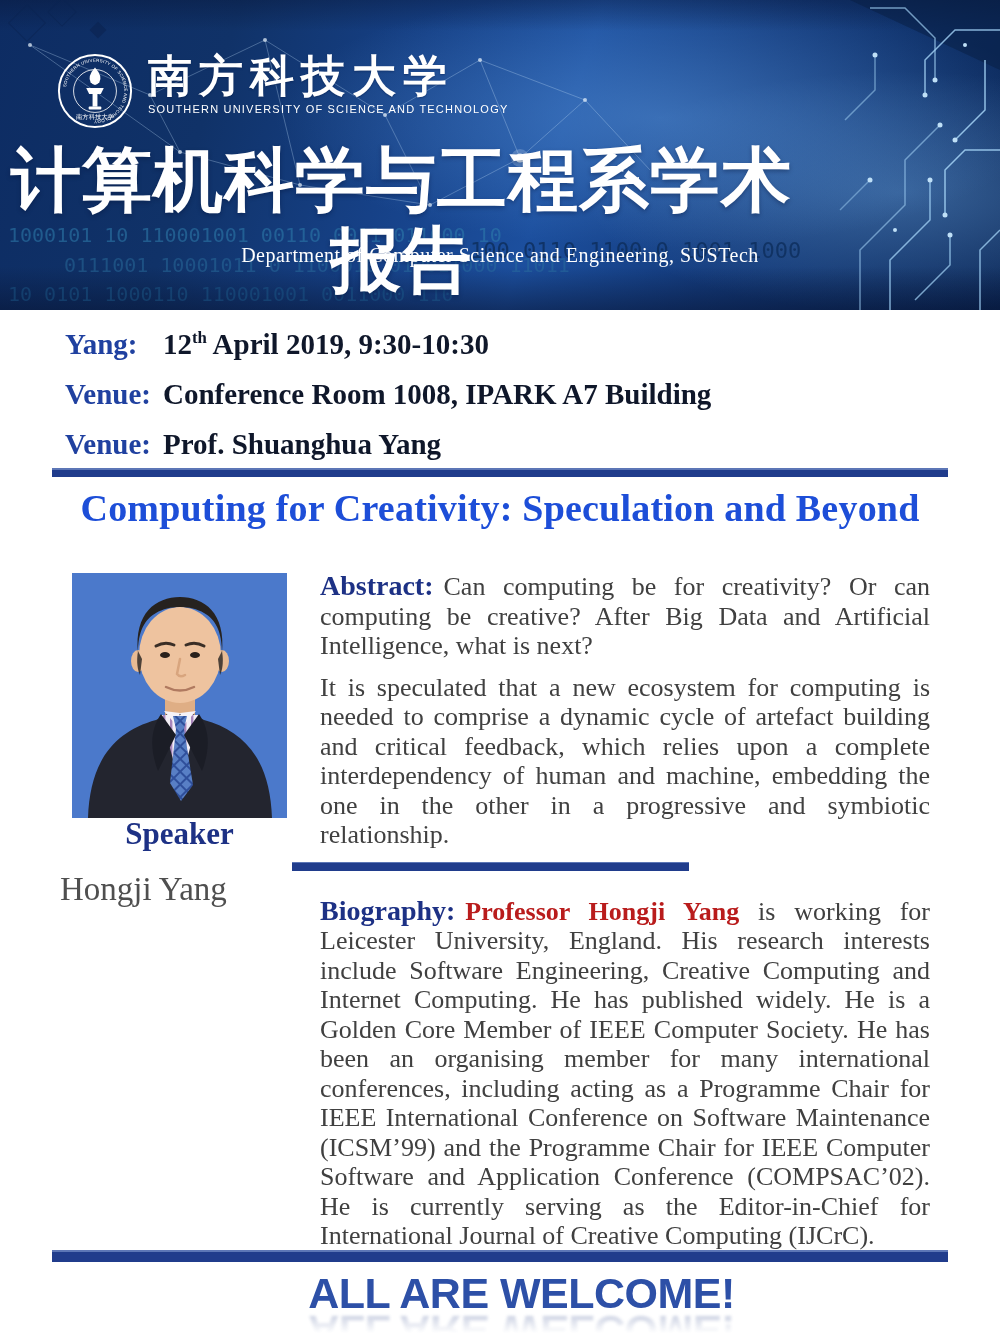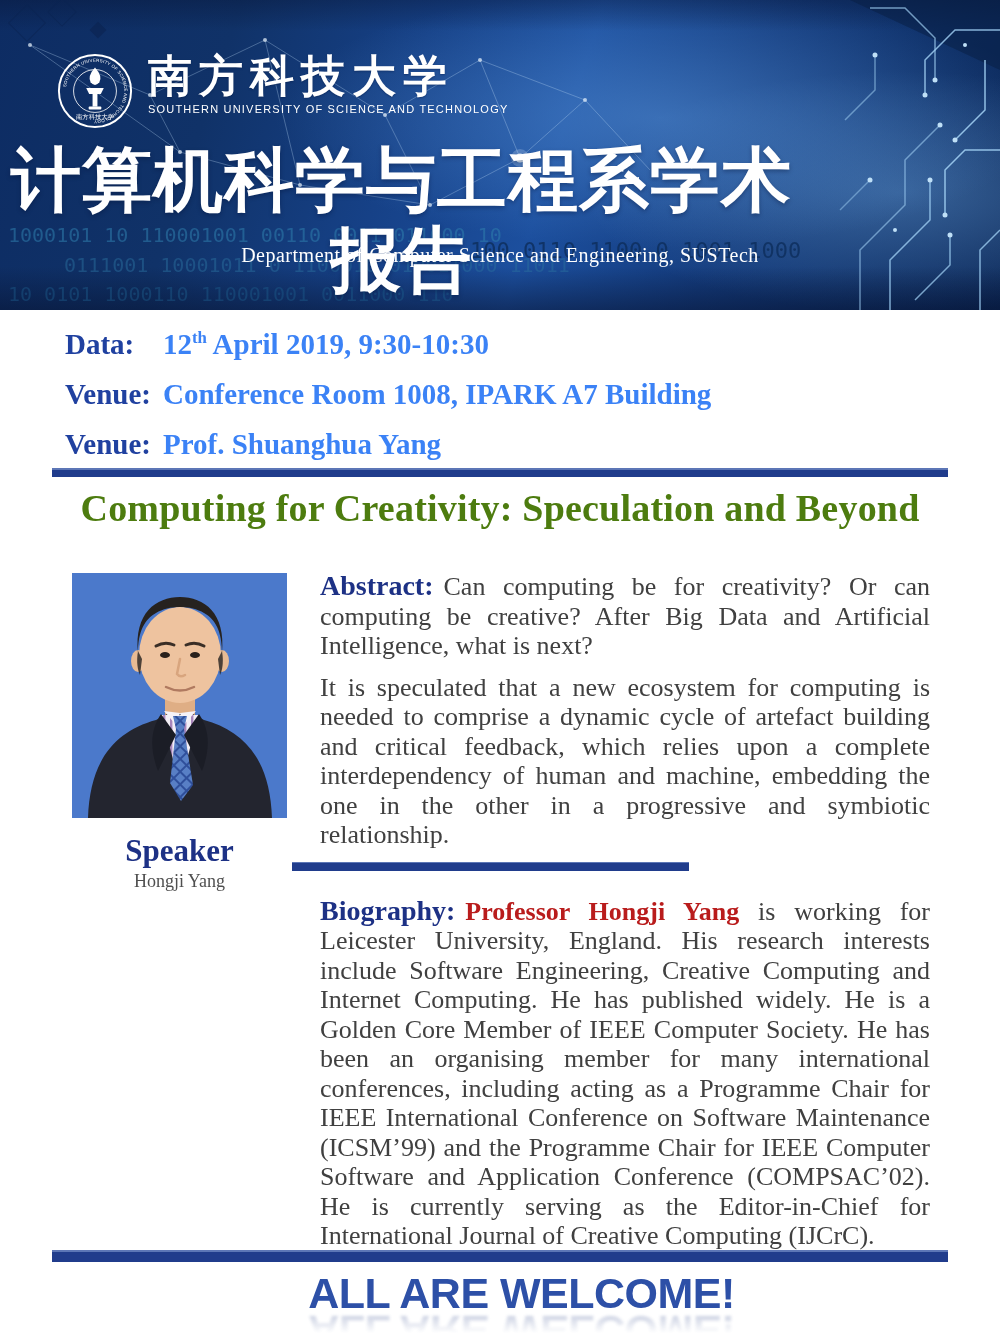--- a/index.html
+++ b/index.html
@@ -186,7 +186,7 @@
   </header>
 
   <div class="info-row row-time">
-    <span class="info-label">Data:</span><span class="info-value"><span>12</span><sup>th</sup><span> April 2019, 9:30-10:30</span></span>
+    <span class="info-label">Yang:</span><span class="info-value"><span>12</span><sup>th</sup><span> April 2019, 9:30-10:30</span></span>
   </div>
   <div class="info-row row-venue">
     <span class="info-label">Venue:</span><span class="info-value">Conference Room 1008, IPARK A7 Building</span>

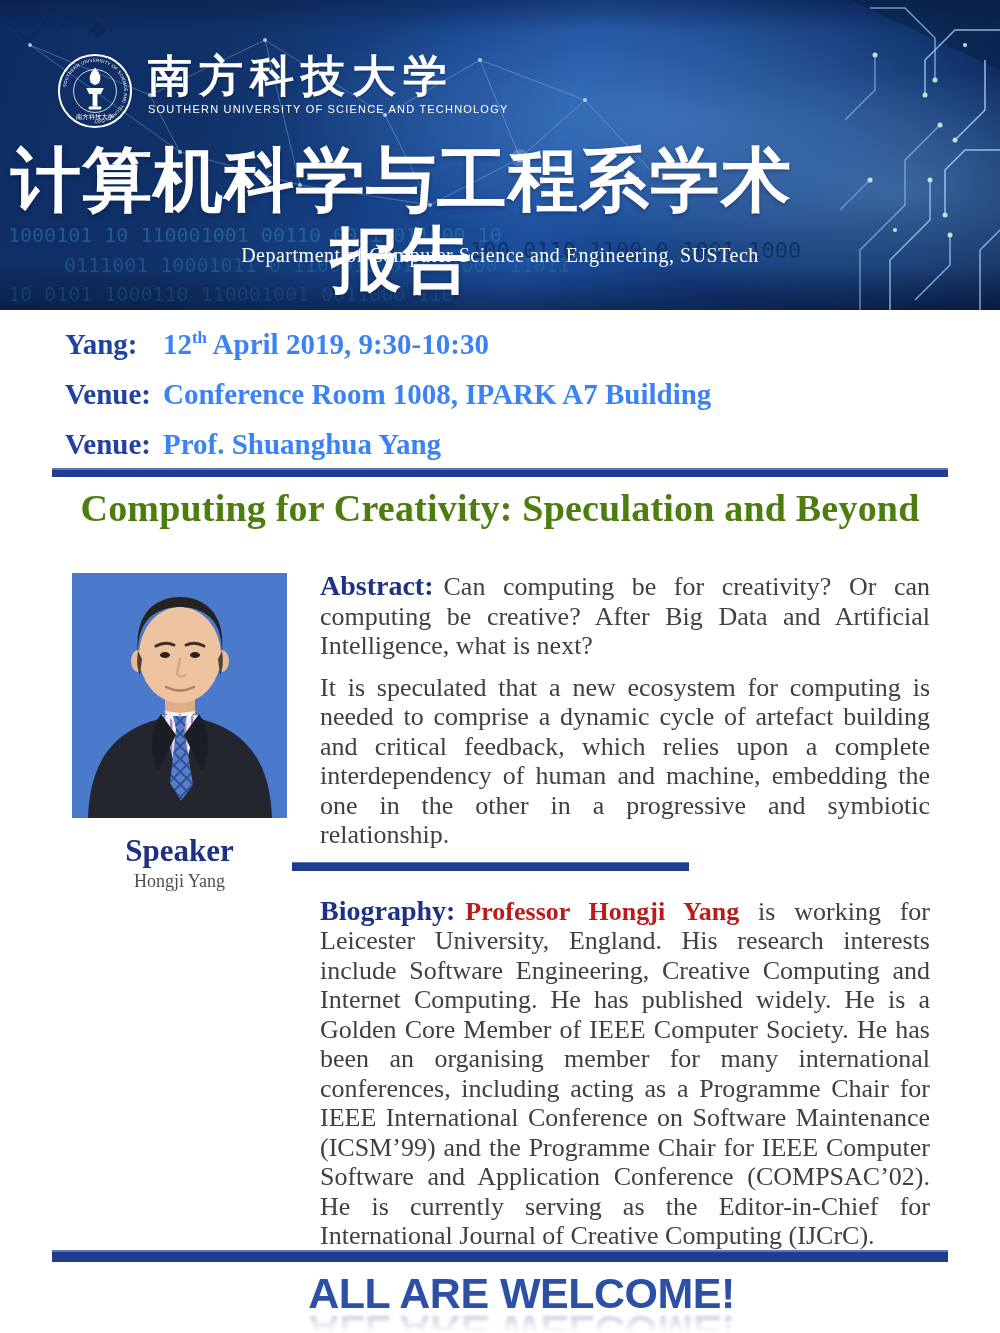--- a/index.html
+++ b/index.html
@@ -42,7 +42,7 @@
   .row-venue{top:378px;}
   .row-host{top:428px;}
   .info-label{display:inline-block;width:98px;color:#2041a0;}
-  .info-value{color:#3b82f6;}
+  .info-value{color:#0f172a;}
   .info-value sup{font-size:58%;vertical-align:super;line-height:0;}
   
   .rule{background:#203c8c;border-top:2px solid #5c76b6;}

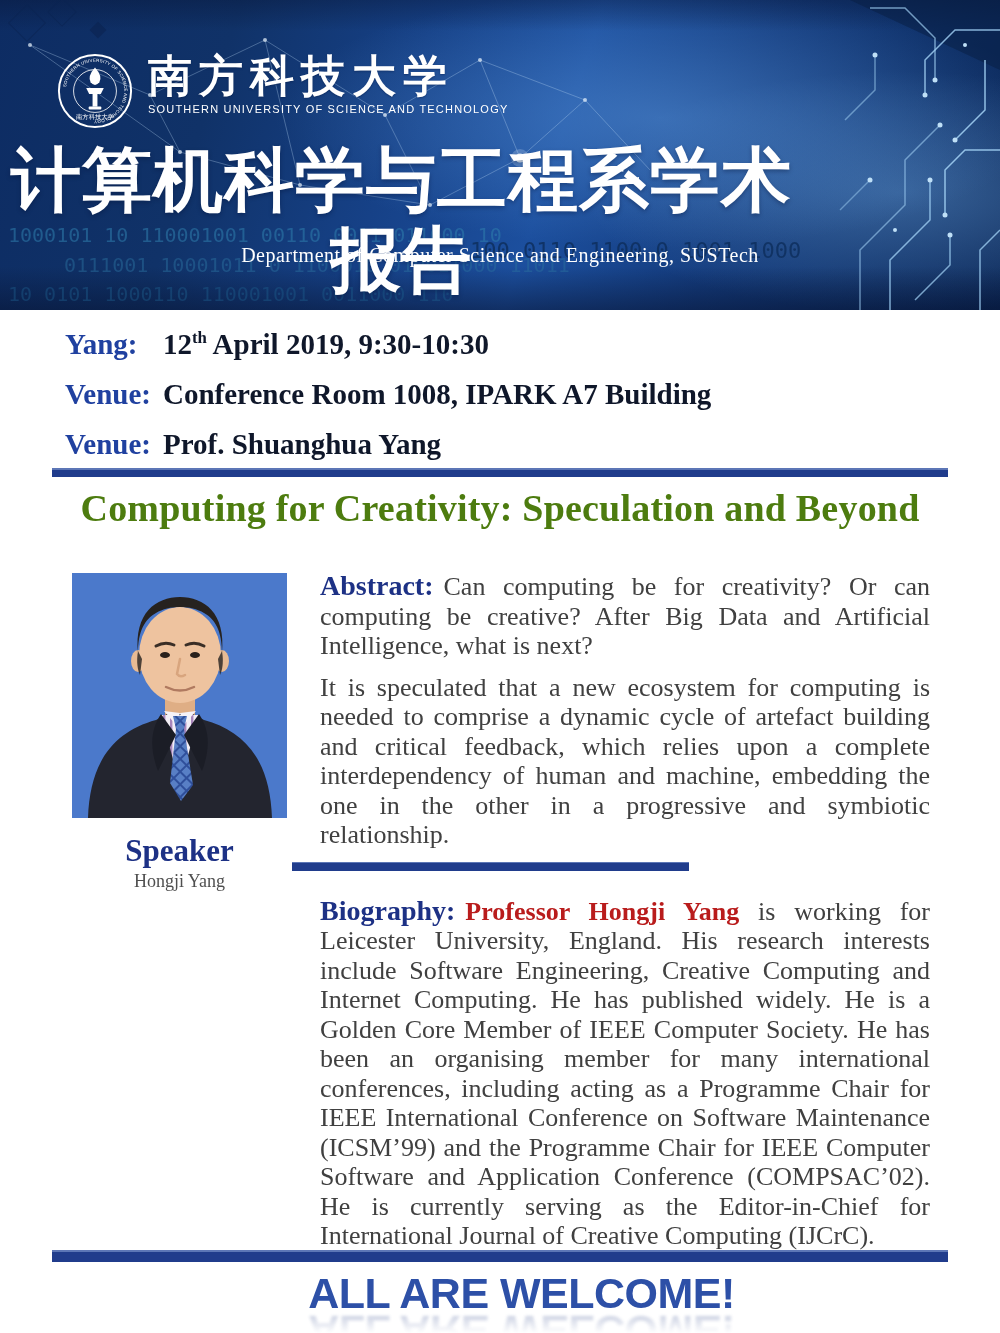--- a/index.html
+++ b/index.html
@@ -52,7 +52,7 @@
   
   .talk-title{
     position:absolute;left:0;top:486px;width:1000px;margin:0;text-align:center;
-    font-size:38px;font-weight:bold;color:#4d7c0f;letter-spacing:.2px;
+    font-size:38px;font-weight:bold;color:#1d4ed8;letter-spacing:.2px;
   }
   
   .portrait{position:absolute;left:72px;top:573px;width:215px;height:245px;display:block;}

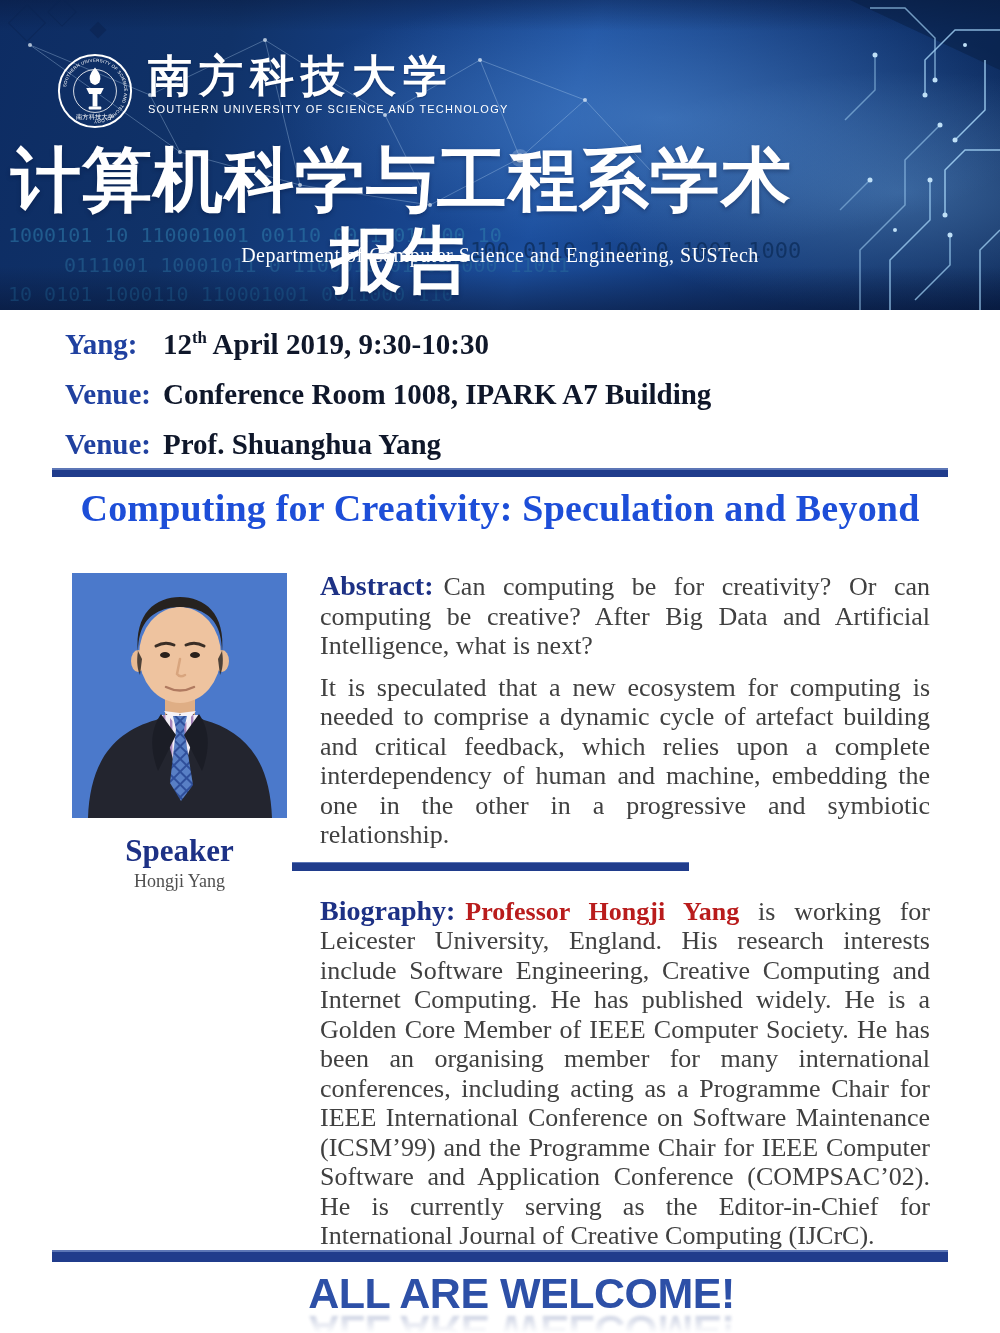--- a/index.html
+++ b/index.html
@@ -57,7 +57,7 @@
   
   .portrait{position:absolute;left:72px;top:573px;width:215px;height:245px;display:block;}
   .speaker-label{
-    position:absolute;left:72px;top:833px;width:215px;text-align:center;
+    position:absolute;left:72px;top:816px;width:215px;text-align:center;
     font-size:31px;font-weight:bold;color:#1d3185;
   }
   .speaker-name{

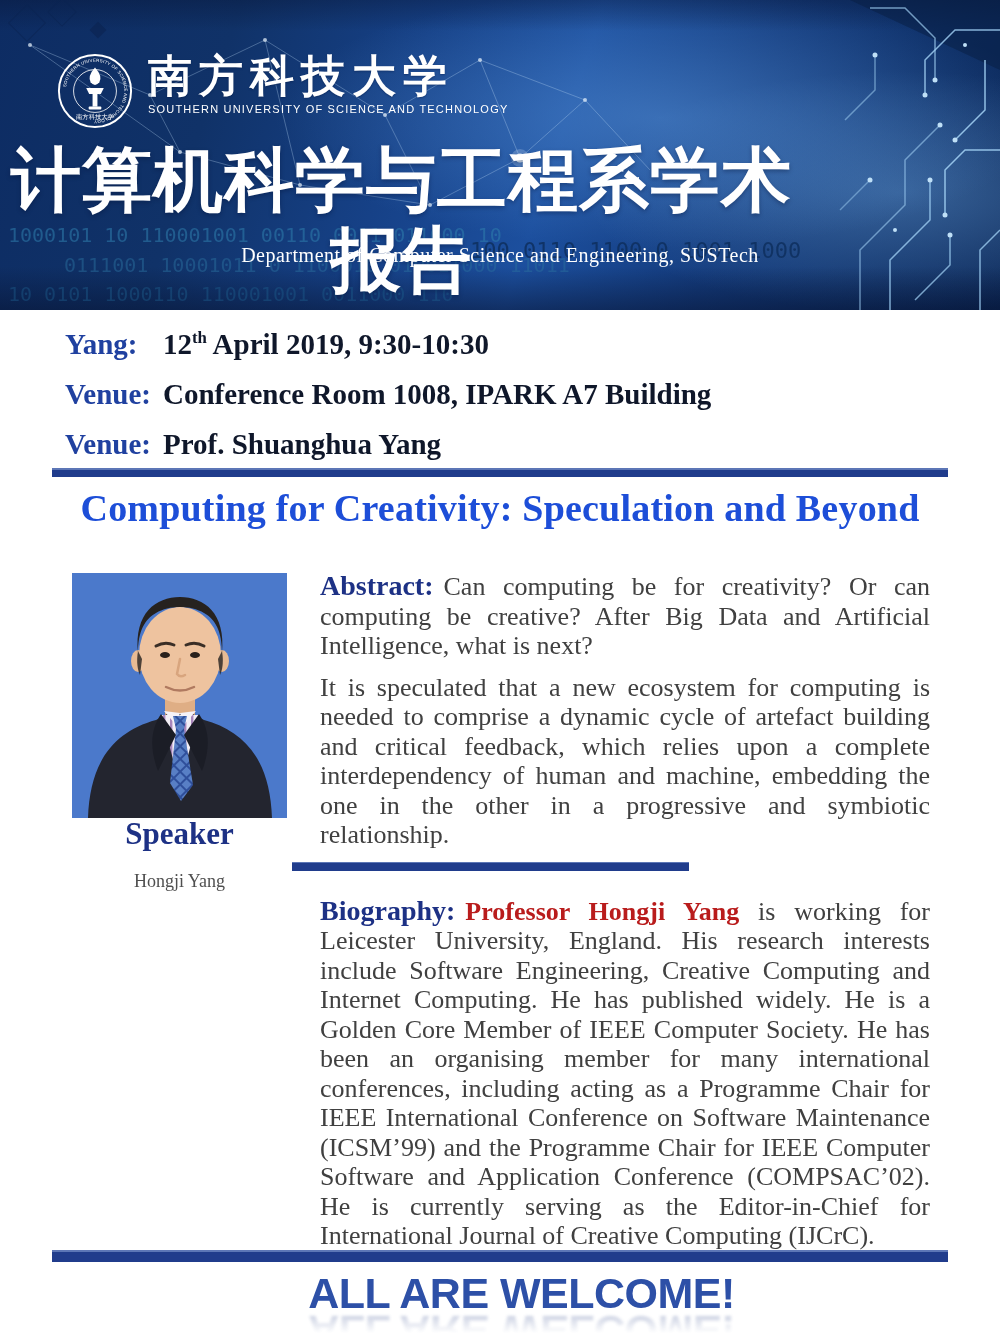--- a/index.html
+++ b/index.html
@@ -61,8 +61,8 @@
     font-size:31px;font-weight:bold;color:#1d3185;
   }
   .speaker-name{
-    position:absolute;left:60px;top:871px;width:239px;text-align:center;
-    font-size:18px;color:#4f4f4f;
+    position:absolute;left:60px;top:871px;width:239px;text-align:left;
+    font-size:33px;color:#4f4f4f;
   }
   
   .right-col{position:absolute;left:308px;top:559px;width:634px;}

